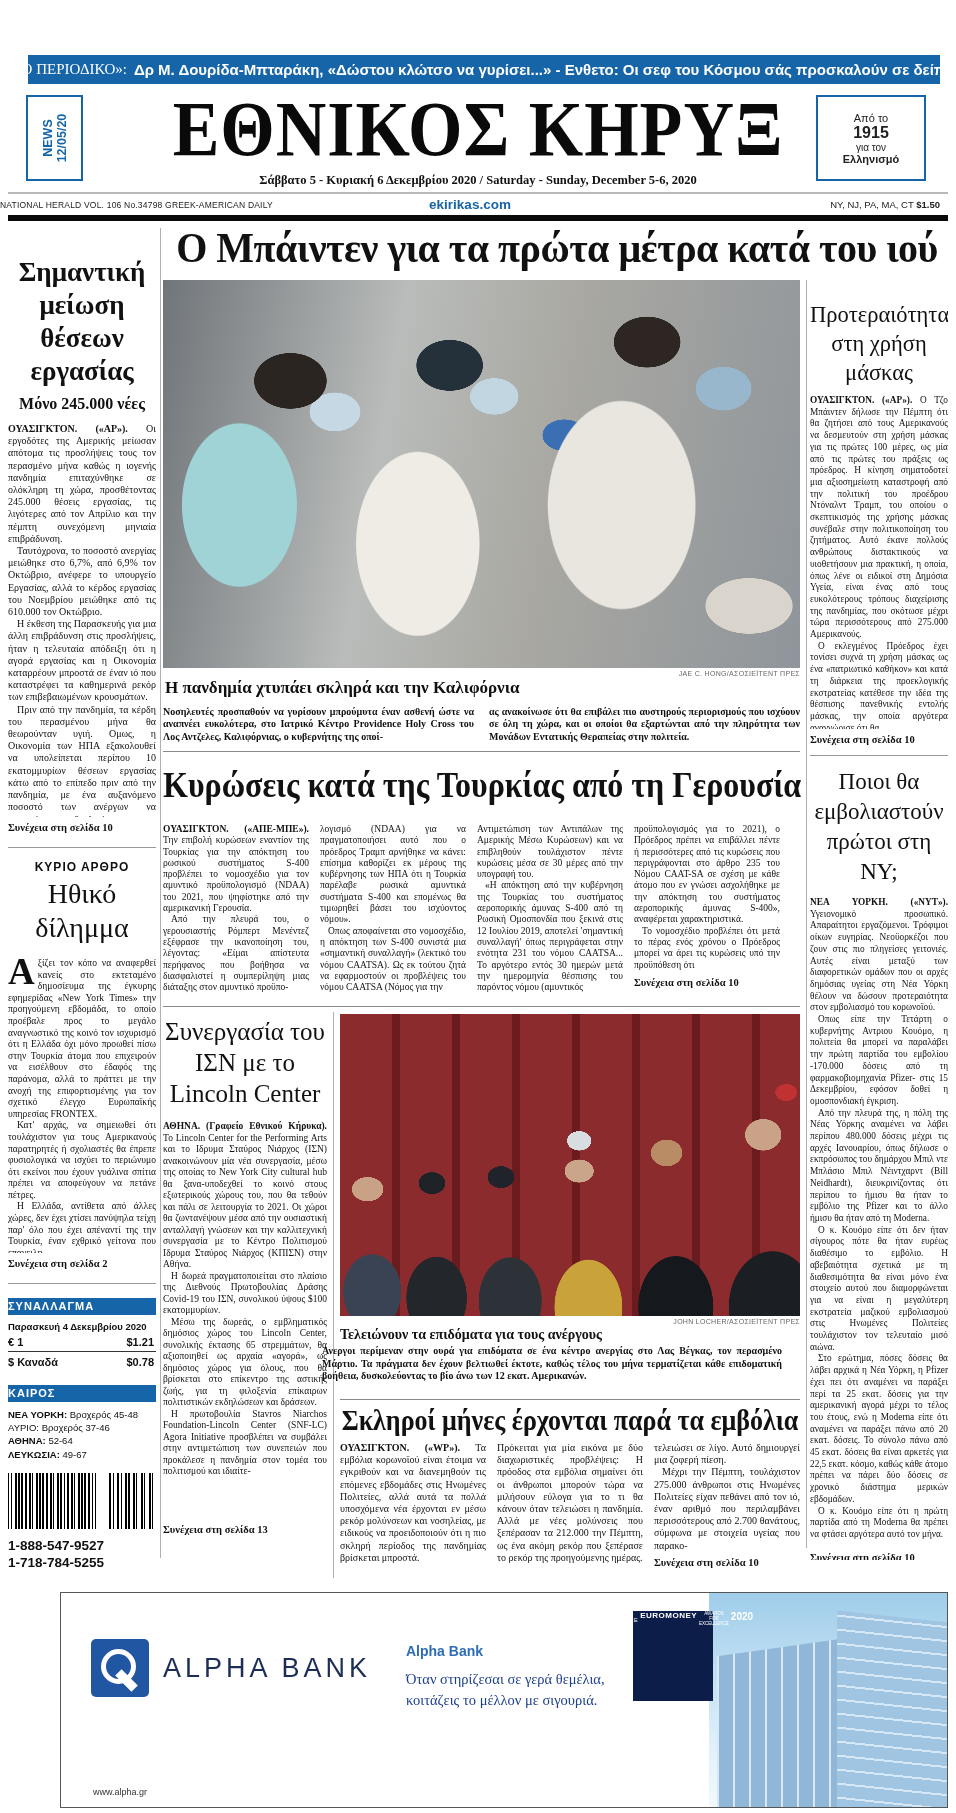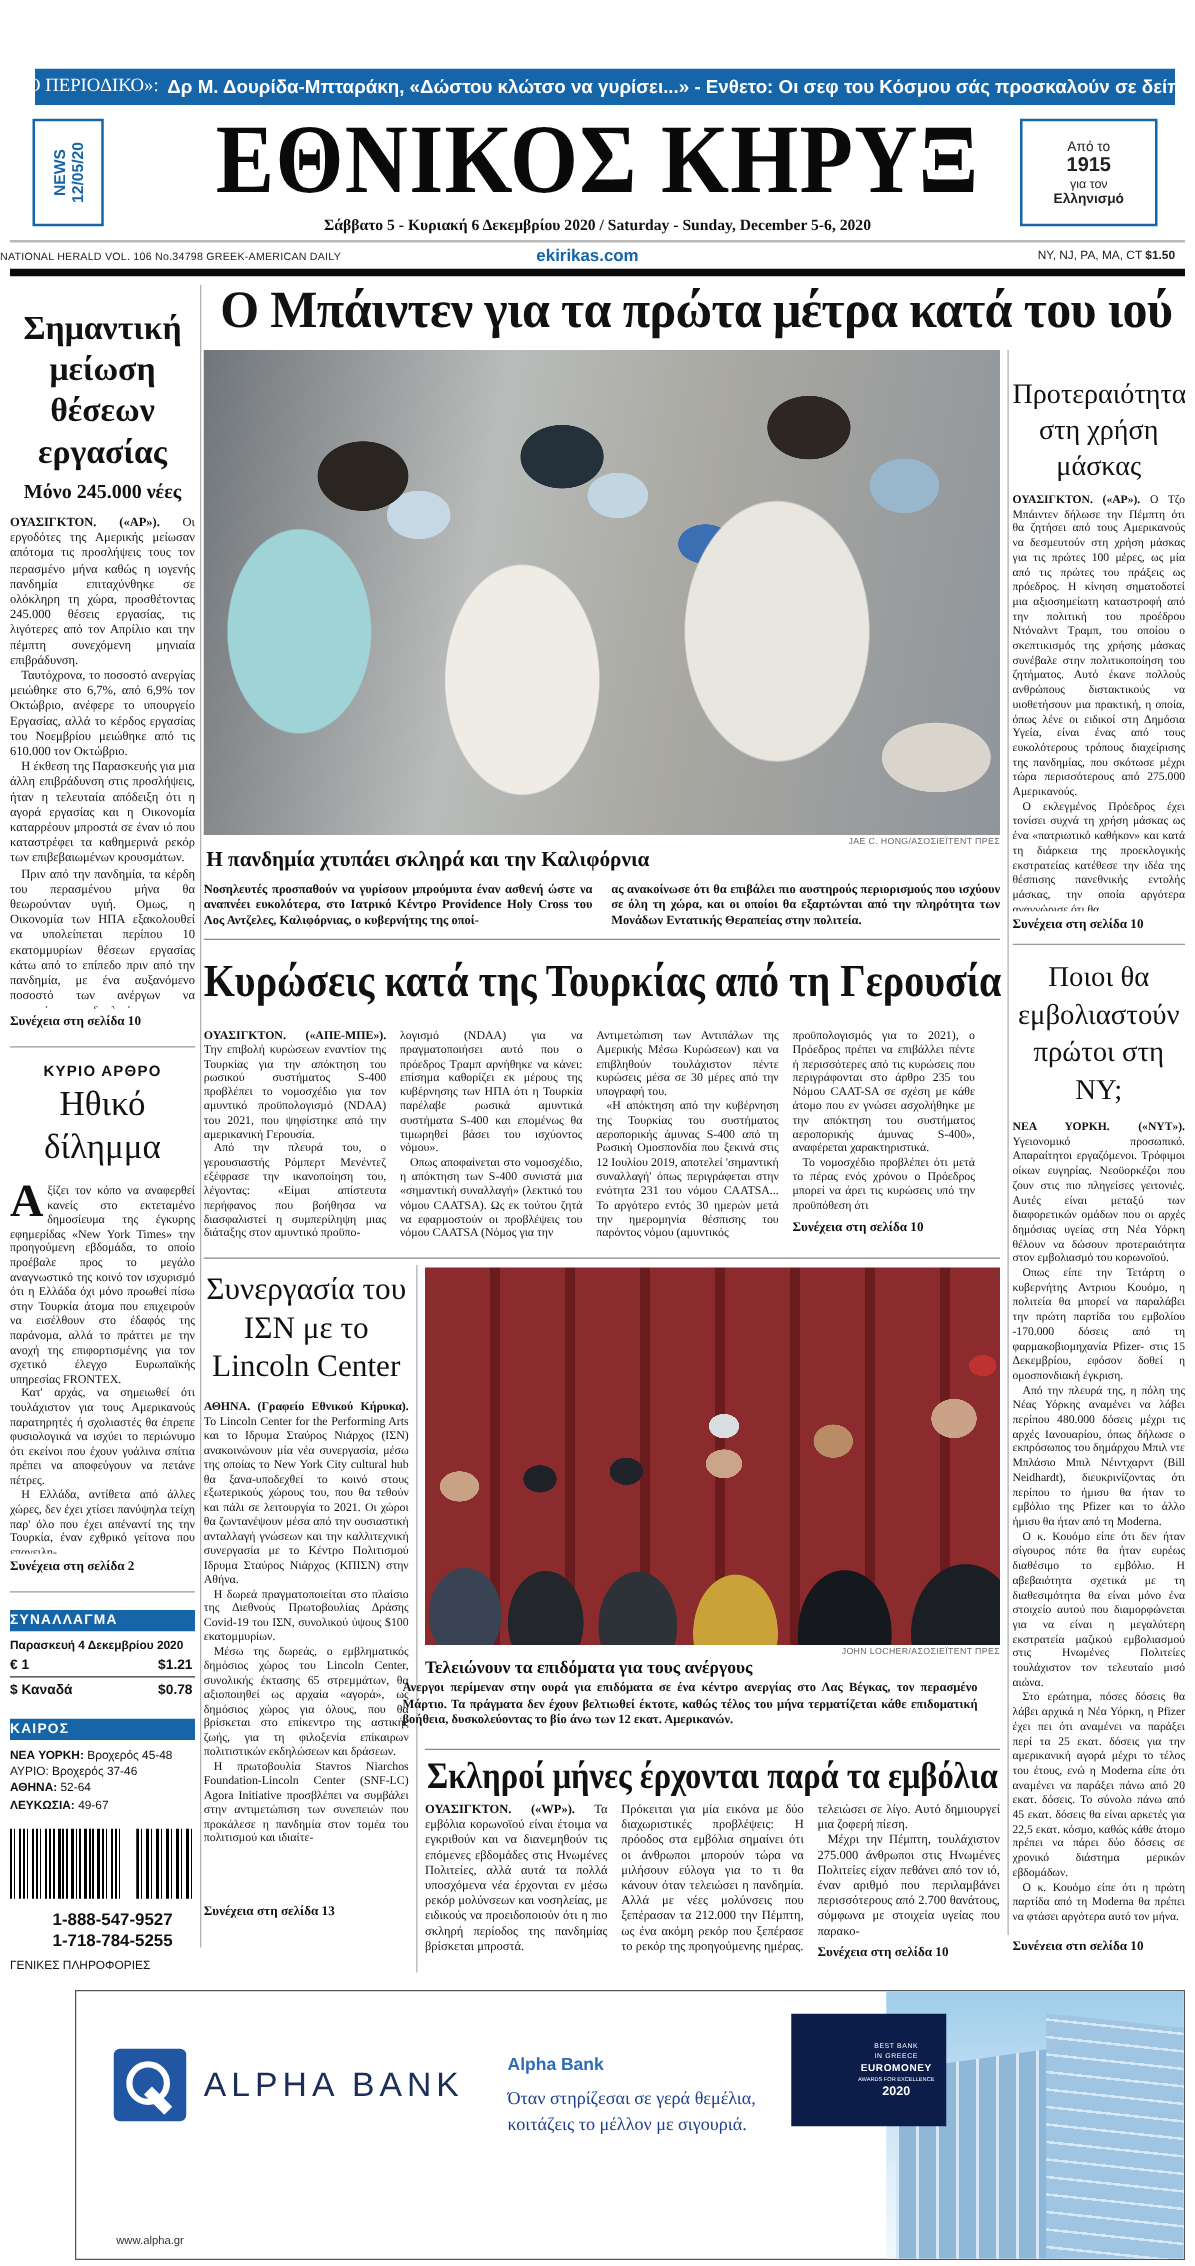--- a/index.html
+++ b/index.html
@@ -44,7 +44,7 @@
   .dropcap{float:left;font-size:37px;line-height:29px;font-weight:700;padding-right:3px;}
   
   .leftcol{left:8px;top:228px;width:148px;height:1350px;overflow:hidden;}
-  .lc-h1{margin-top:18px;font-size:27px;line-height:33px;font-weight:700;text-align:center;}
+  .lc-h1{margin-top:28px;font-size:27px;line-height:33px;font-weight:700;text-align:center;}
   .lc-sub{margin-top:7px;font-size:16px;font-weight:700;text-align:center;}
   .jobs-body{margin-top:10px;height:394px;}
   .lc-div{margin-top:14px;height:1px;background:#999;}

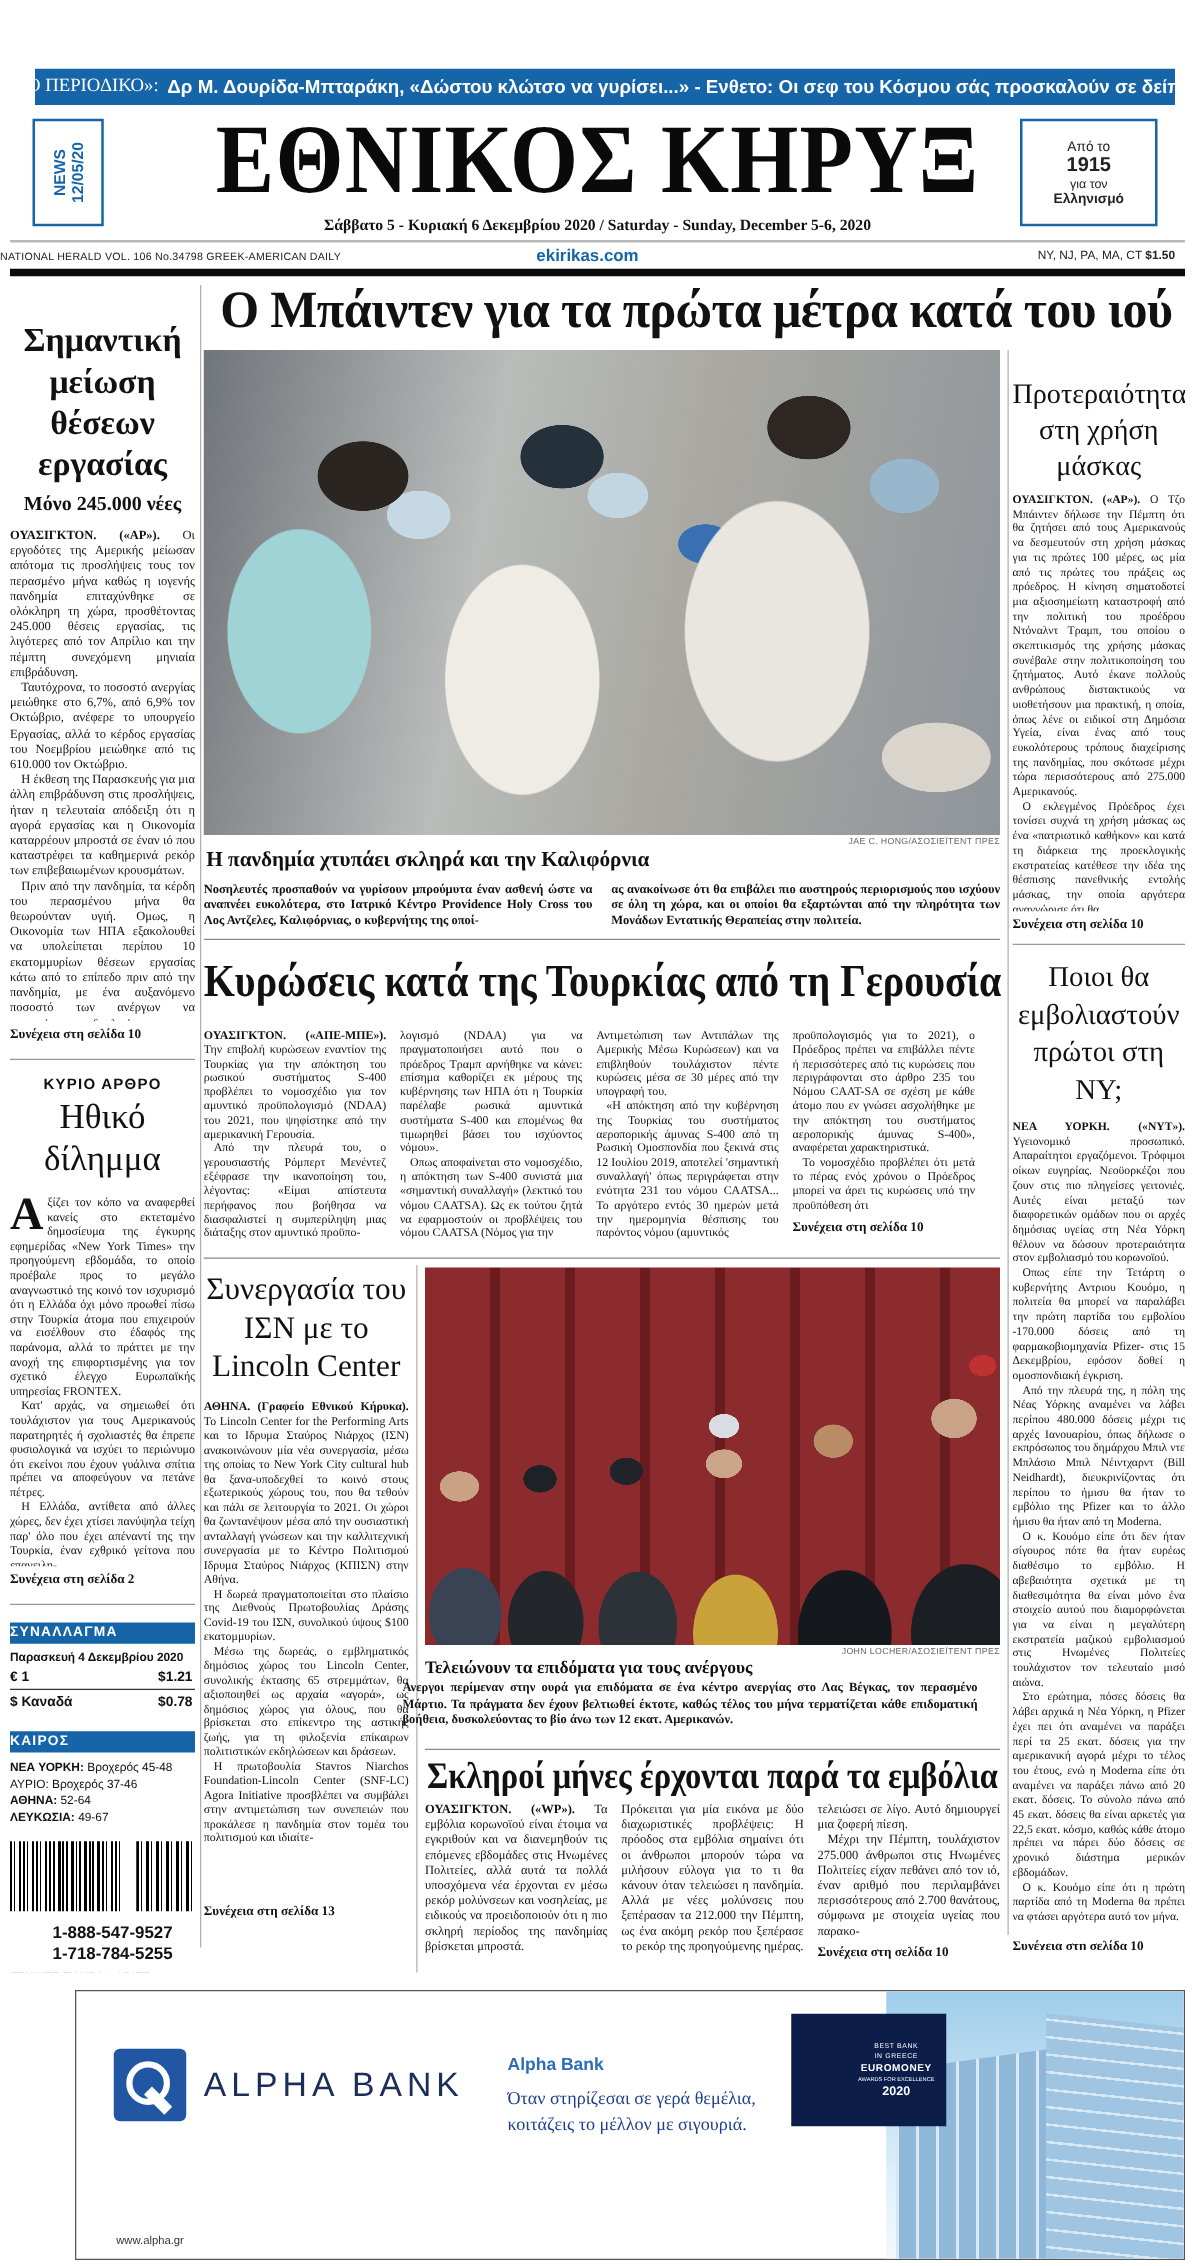--- a/index.html
+++ b/index.html
@@ -62,7 +62,7 @@
   .bars{height:56px;}
   .bars.b1{width:94px;background:repeating-linear-gradient(90deg,#000 0 1.5px,#fff 1.5px 3px,#000 3px 4.2px,#fff 4.2px 7px,#000 7px 9px,#fff 9px 10.5px);}
   .bars.b2{width:50px;background:repeating-linear-gradient(90deg,#000 0 2px,#fff 2px 3.5px,#000 3.5px 4.5px,#fff 4.5px 8px);}
-  .phones{margin-top:8px;font-size:13.5px;font-weight:700;line-height:17px;margin-left:34px;}
+  .phones{margin-top:8px;font-size:13.5px;font-weight:700;line-height:17px;}
   .infolabel{margin-top:6px;font-size:9.5px;}
   .email{font-size:11.5px;font-weight:700;}
   

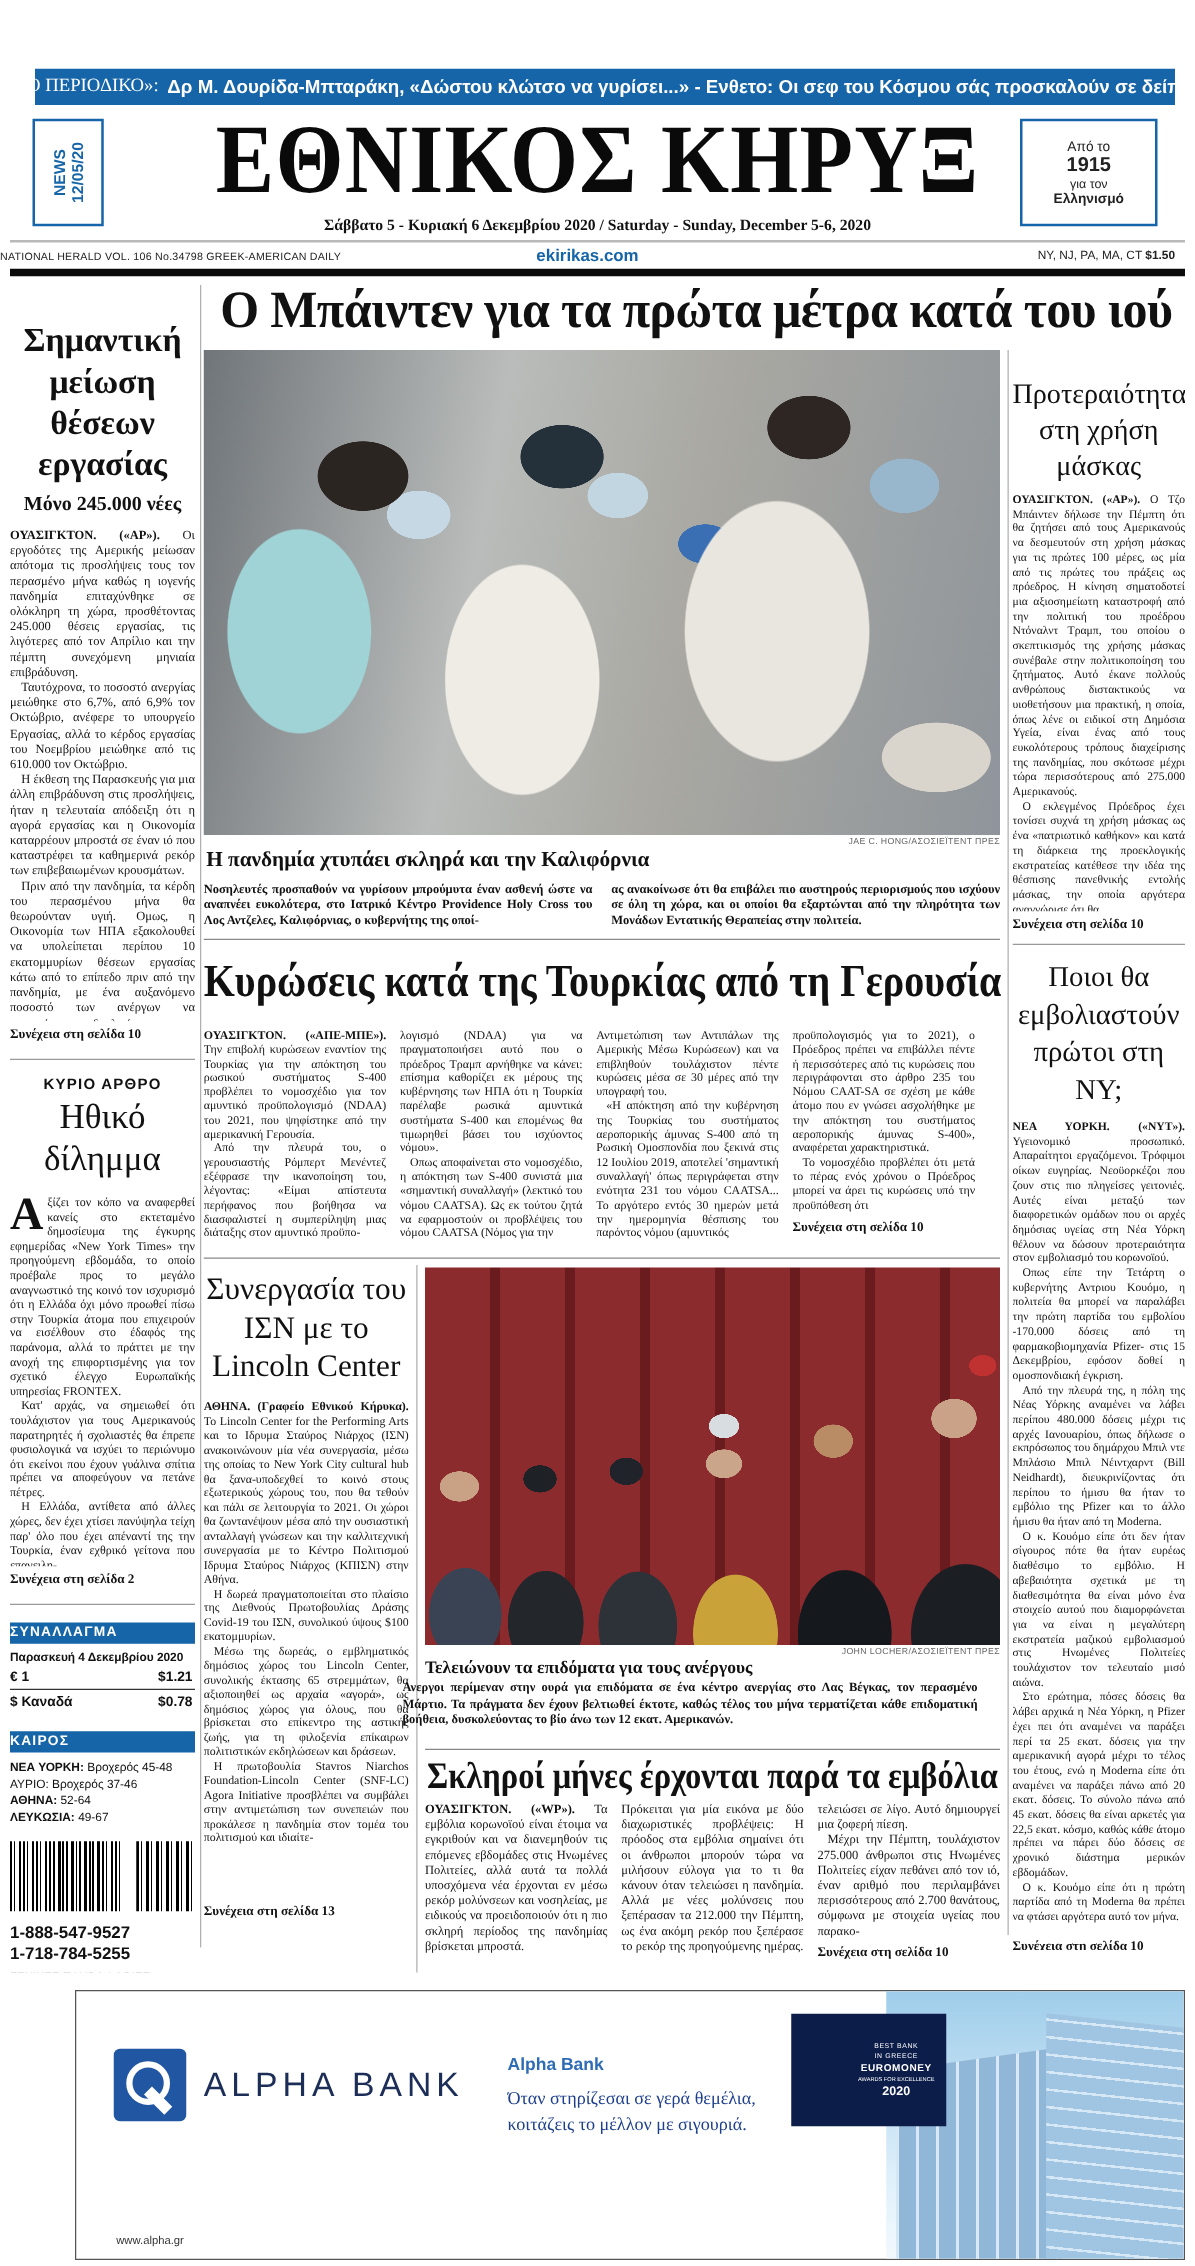--- a/index.html
+++ b/index.html
@@ -147,8 +147,8 @@
   .ad-small{font-family:"Liberation Sans",sans-serif;font-weight:700;font-size:14px;color:#2e6cb5;}
   .ad-motto{margin-top:10px;font-size:14.5px;line-height:21px;color:#1d3f8c;}
   .badge{position:absolute;left:572px;top:18px;width:80px;height:90px;background:#0d1d4a;color:#fff;
-         font-family:"Liberation Sans",sans-serif;text-align:center;display:flex;flex-direction:column;
-         justify-content:center;gap:2px;z-index:2;padding-left:44px;}
+         font-family:"Liberation Sans",sans-serif;text-align:center;display:flex;flex-direction:row;
+         justify-content:center;gap:2px;z-index:2;}
   .badge .bl1{font-size:5.5px;letter-spacing:.5px;}
   .badge .bl3{font-size:8px;font-weight:700;letter-spacing:.5px;}
   .badge .bl4{font-size:4.5px;}

